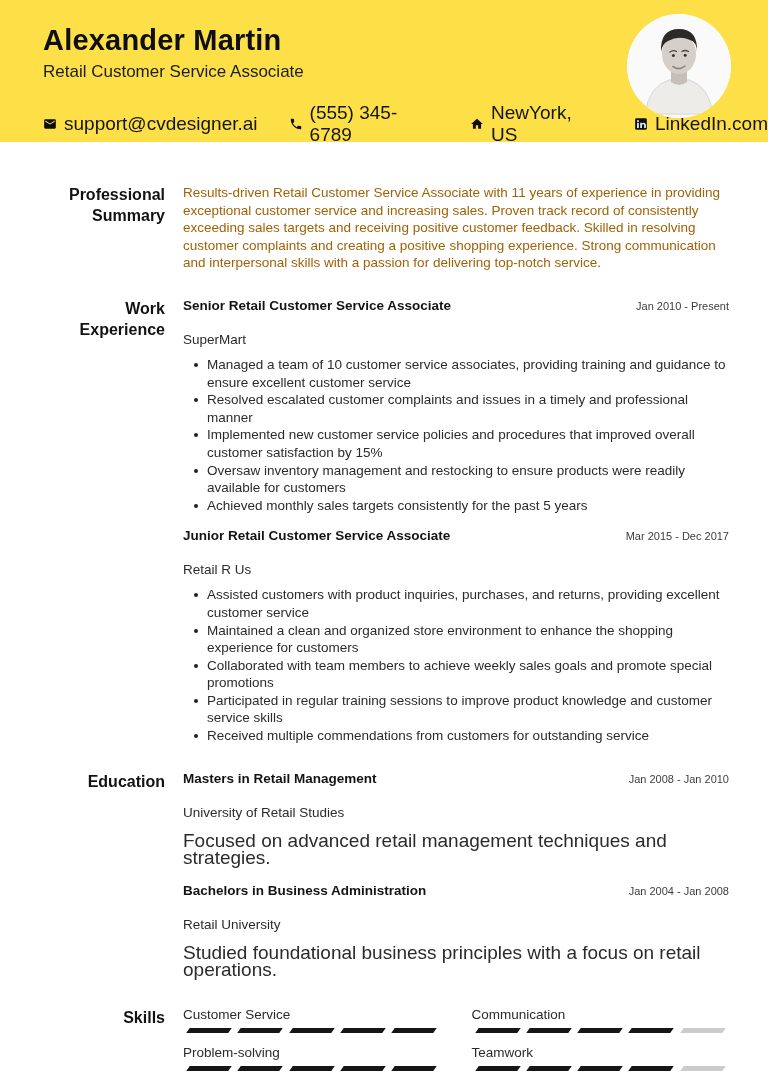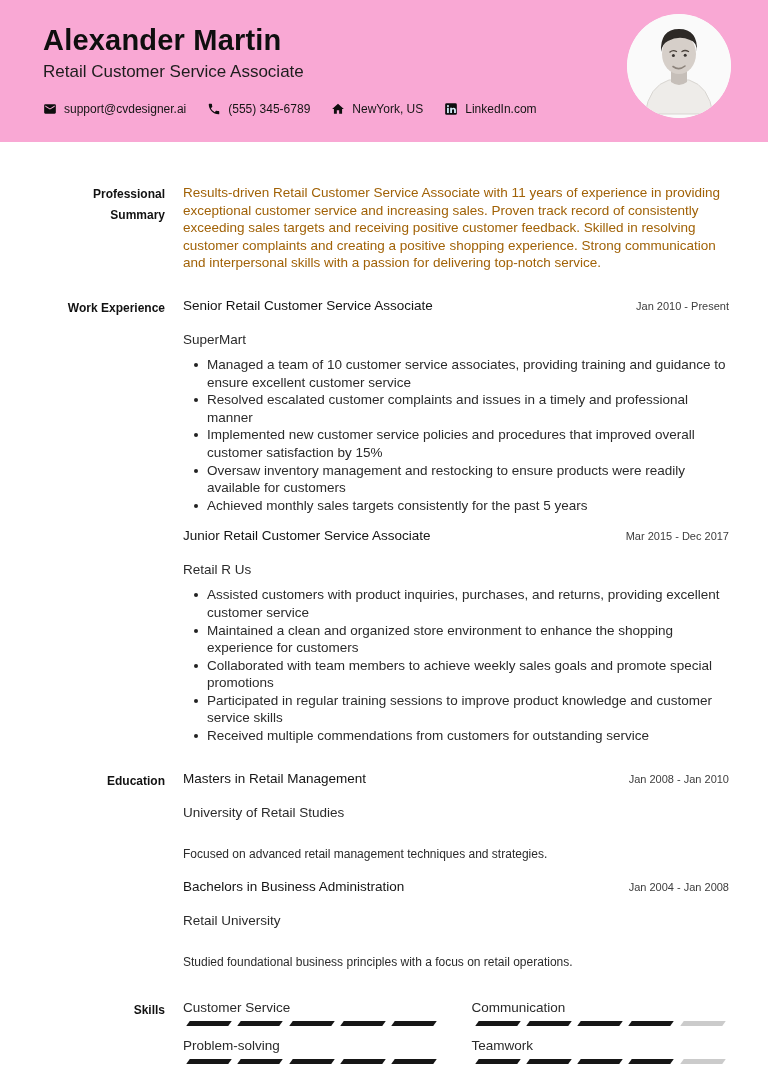--- a/index.html
+++ b/index.html
@@ -9,7 +9,7 @@
     font-family:"Liberation Sans", sans-serif; color:#2b2b2b;
   }
   
-  .header { position:relative; height:142px; background:#f9a8d4; padding:24px 0 0 43px; }
+  .header { position:relative; height:142px; background:#fde047; padding:24px 0 0 43px; }
   .name { margin:0; font-size:29px; line-height:33px; font-weight:700; color:#0f0f0f; letter-spacing:.2px; }
   .role { margin-top:5px; font-size:17px; color:#1d1d1d; }
   .contacts { display:flex; align-items:center; gap:21px; margin-top:20px; font-size:12px; color:#151515; }

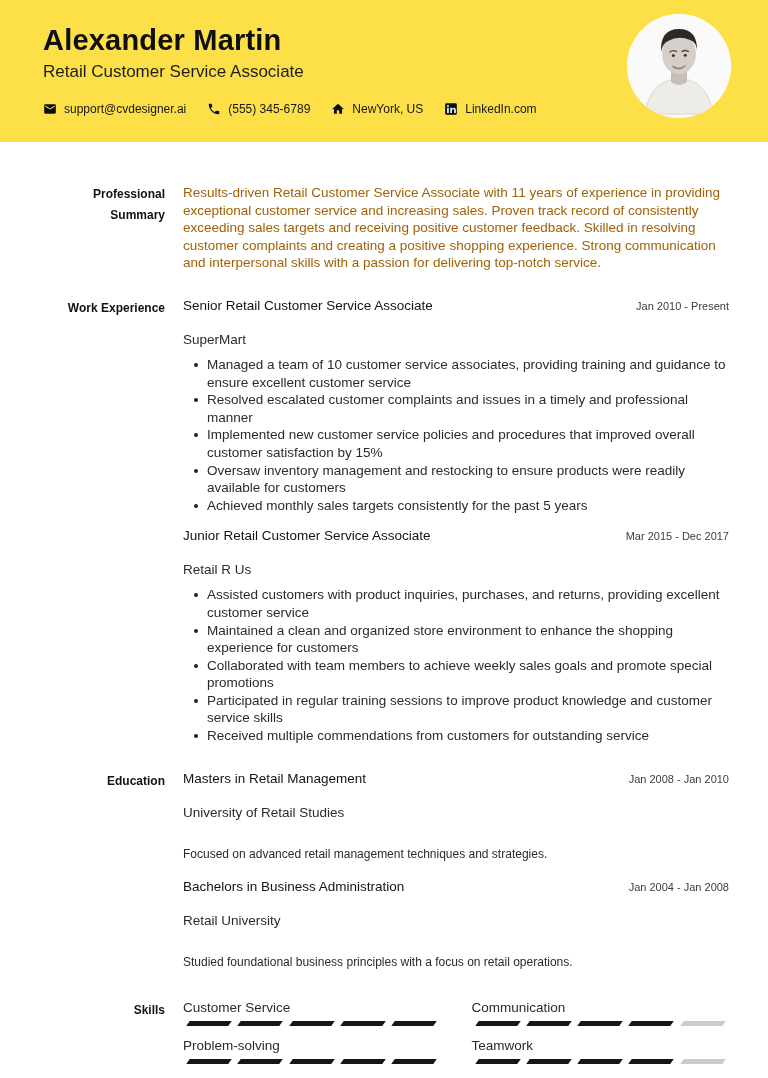--- a/index.html
+++ b/index.html
@@ -12,7 +12,7 @@
   .header { position:relative; height:142px; background:#fde047; padding:24px 0 0 43px; }
   .name { margin:0; font-size:29px; line-height:33px; font-weight:700; color:#0f0f0f; letter-spacing:.2px; }
   .role { margin-top:5px; font-size:17px; color:#1d1d1d; }
-  .contacts { display:flex; align-items:center; gap:21px; margin-top:20px; font-size:12px; color:#151515; }
+  .contacts { display:flex; align-items:center; gap:31px; margin-top:20px; font-size:19px; color:#151515; }
   .contact { display:flex; align-items:center; gap:7px; }
   .contact svg { width:14px; height:14px; fill:#0e0e0e; flex:0 0 auto; }
   .photo { position:absolute; top:14px; right:37px; width:104px; height:104px;

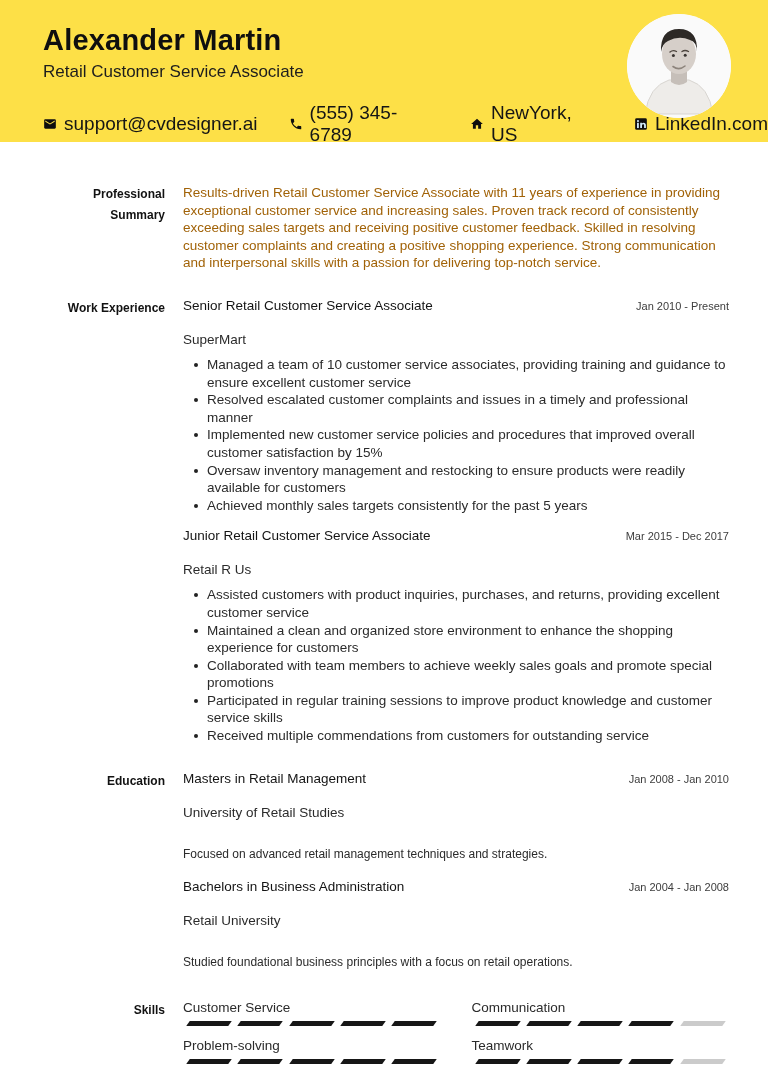--- a/index.html
+++ b/index.html
@@ -20,7 +20,7 @@
   .photo svg { width:100%; height:100%; display:block; }
   
   .section { display:grid; grid-template-columns:125px 546px; column-gap:18px; padding-left:40px; }
-  .sec-label { text-align:right; font-weight:700; font-size:12px; line-height:21px; color:#121212; }
+  .sec-label { text-align:right; font-weight:700; font-size:16px; line-height:21px; color:#121212; }
   .sec-summary { margin-top:42px; }
   .sec-exp     { margin-top:26px; }
   .sec-edu     { margin-top:26px; }

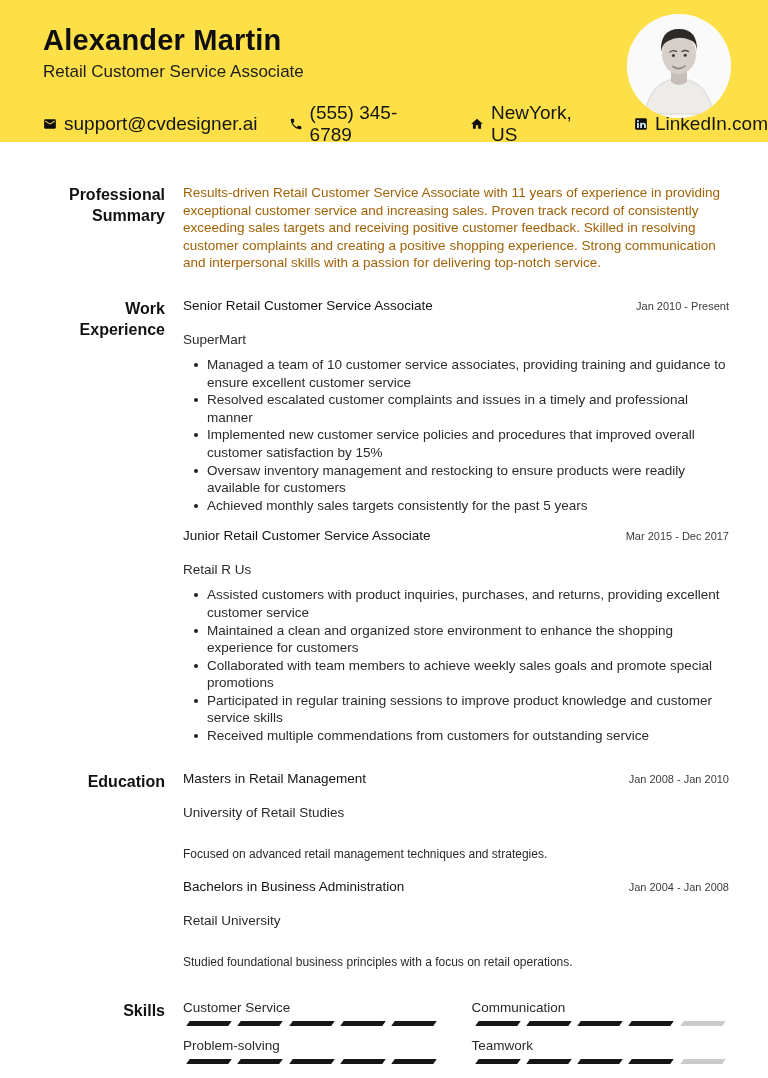--- a/index.html
+++ b/index.html
@@ -29,7 +29,7 @@
   
   .job + .job { margin-top:14px; }
   .rowline { display:flex; justify-content:space-between; align-items:baseline; }
-  .item-title { font-size:13.5px; font-weight:400; color:#141414; }
+  .item-title { font-size:13.5px; font-weight:700; color:#141414; }
   .date { font-size:11px; color:#3d3d3d; white-space:nowrap; margin-left:12px; }
   .subline { margin-top:19px; font-size:13.5px; color:#2b2b2b; }
   ul.bullets { list-style:none; margin:9px 0 0 0; padding-left:24px; }

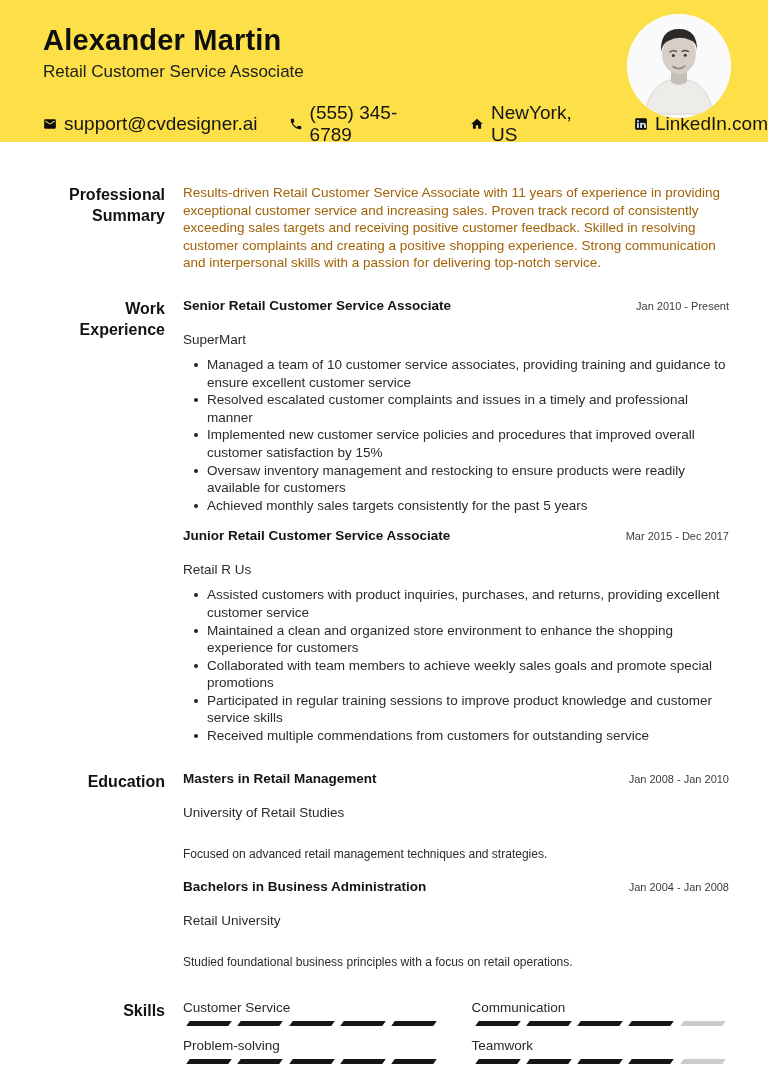--- a/index.html
+++ b/index.html
@@ -38,7 +38,7 @@
     width:4px; height:4px; border-radius:50%; background:#222; }
   
   .degree + .degree { margin-top:16px; }
-  .deg-desc { margin-top:26px; font-size:12px; line-height:17.6px; }
+  .deg-desc { margin-top:12px; font-size:19px; line-height:17.6px; }
   
   .skills-grid { display:flex; gap:31px; }
   .skills-col { width:258px; display:flex; flex-direction:column; }

